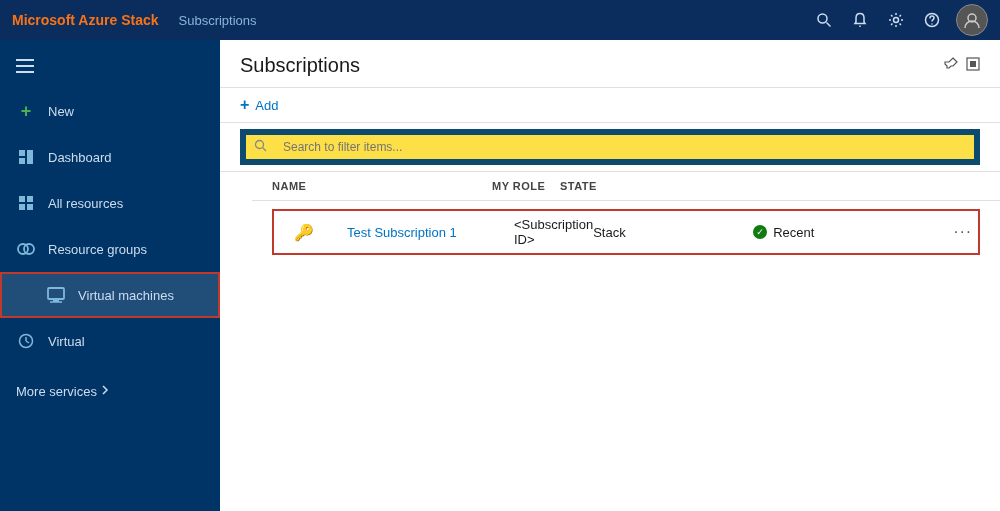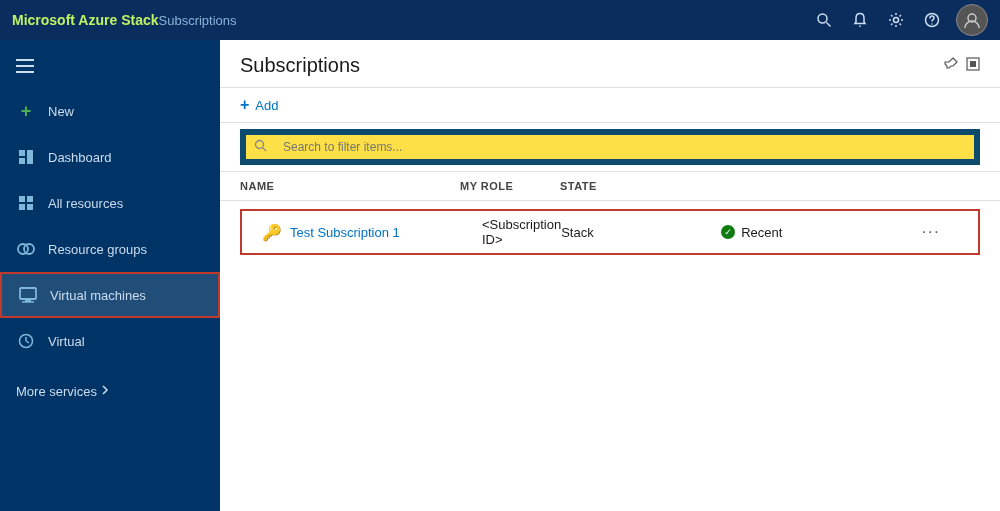--- a/index.html
+++ b/index.html
@@ -15,9 +15,10 @@
       flex-shrink: 0;
     }
     .top-bar-brand {
-      color: #bef264;
+      color: #f97316;
       font-size: 14px;
       font-weight: 600;
+      margin-right: 20px;
       white-space: nowrap;
     }
     .top-bar-section-title {

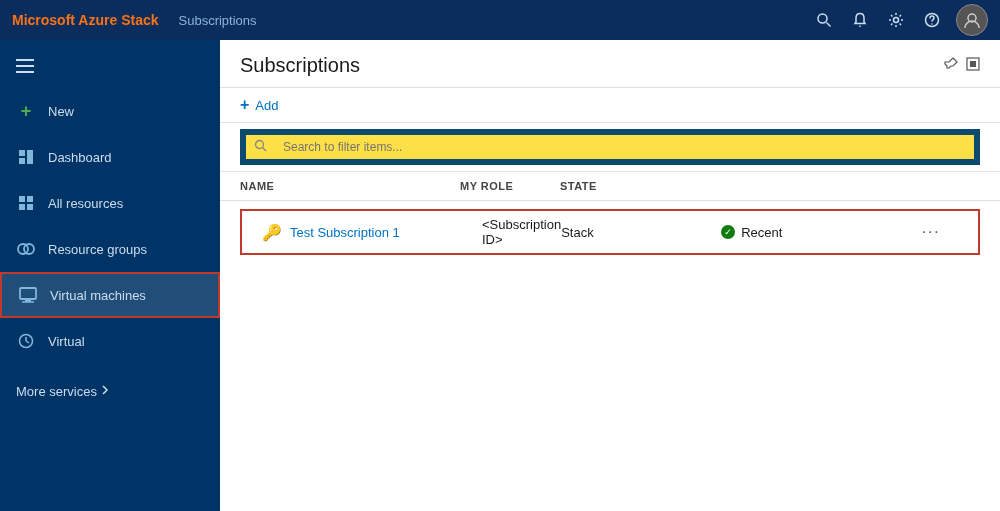--- a/index.html
+++ b/index.html
@@ -207,6 +207,7 @@
       overflow-y: auto;
       background: #fff;
       margin: 0;
+      padding-left: 32px;
     }
     .table-header {
       display: grid;

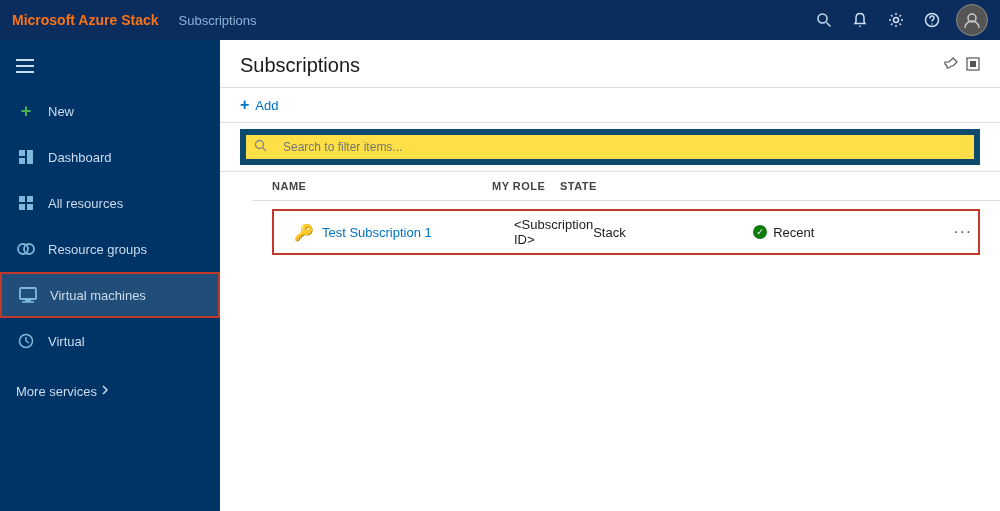--- a/index.html
+++ b/index.html
@@ -245,7 +245,7 @@
       color: #e6b800;
       font-size: 16px;
     }
-    .sub-name { color: #0072c6; font-size: 13px; cursor: pointer; }
+    .sub-name { color: #0072c6; font-size: 13px; cursor: pointer; margin-left: 25px; }
     .status-enabled {
       display: flex;
       align-items: center;

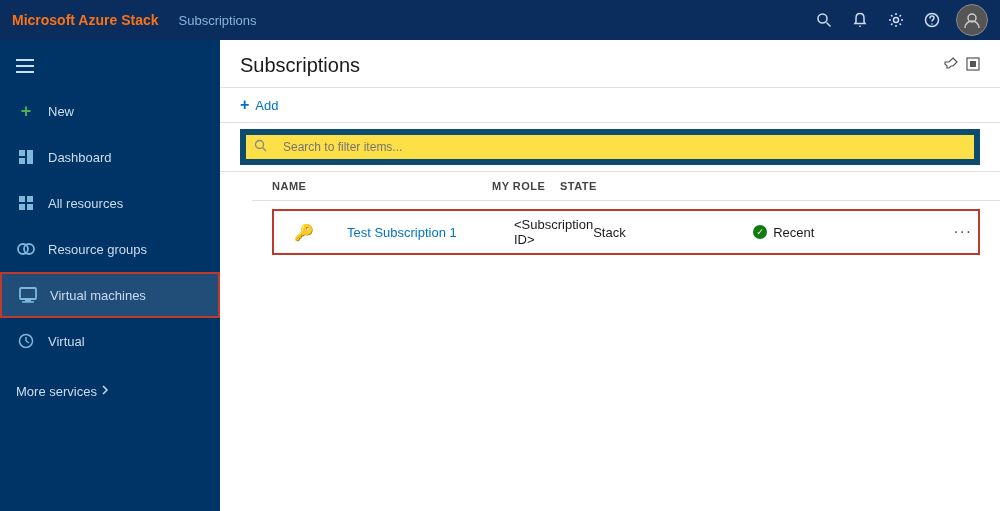--- a/index.html
+++ b/index.html
@@ -275,6 +275,7 @@
     .sidebar-item.vm-active {
       background: rgba(255,255,255,0.13);
       border: 2px solid #c0392b;
+      justify-content: center;
     }
   </style>
 </head>

